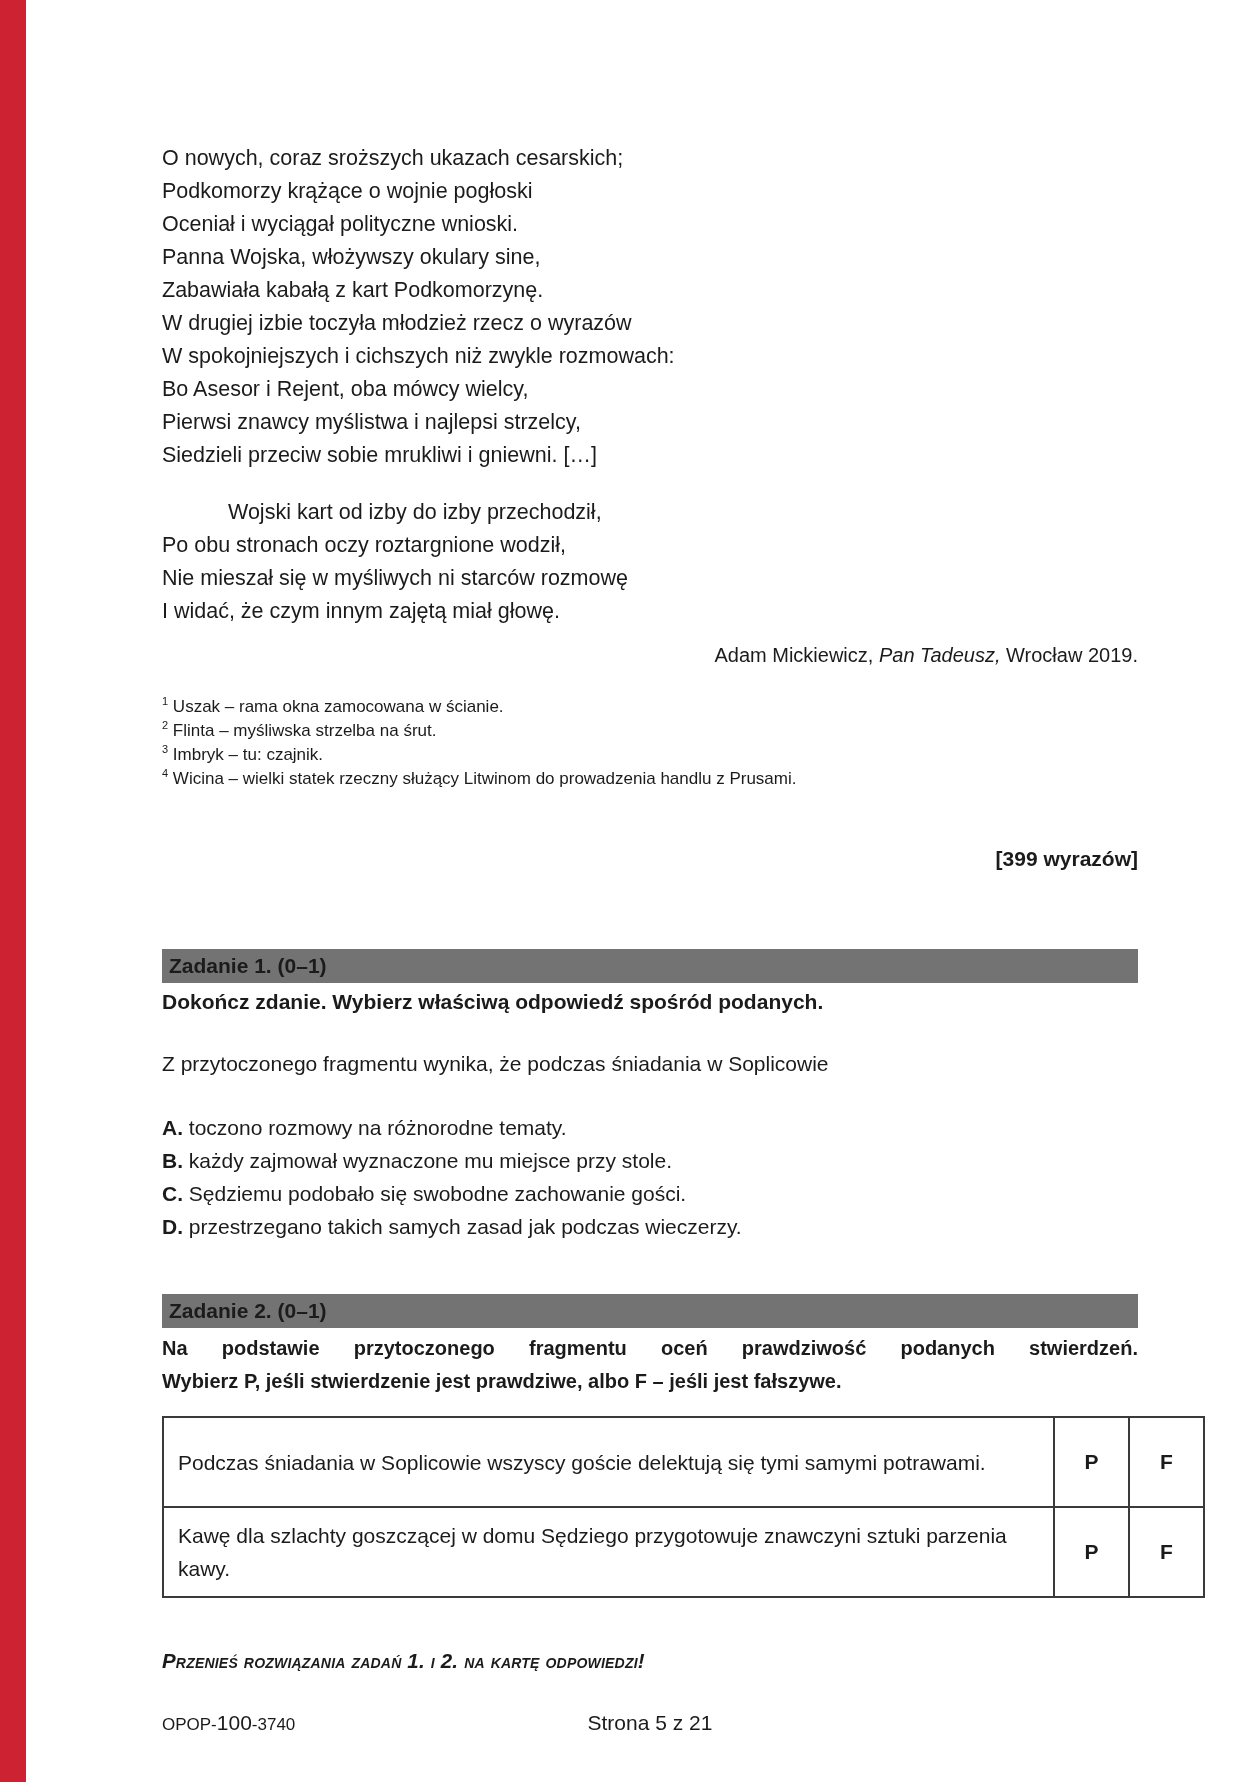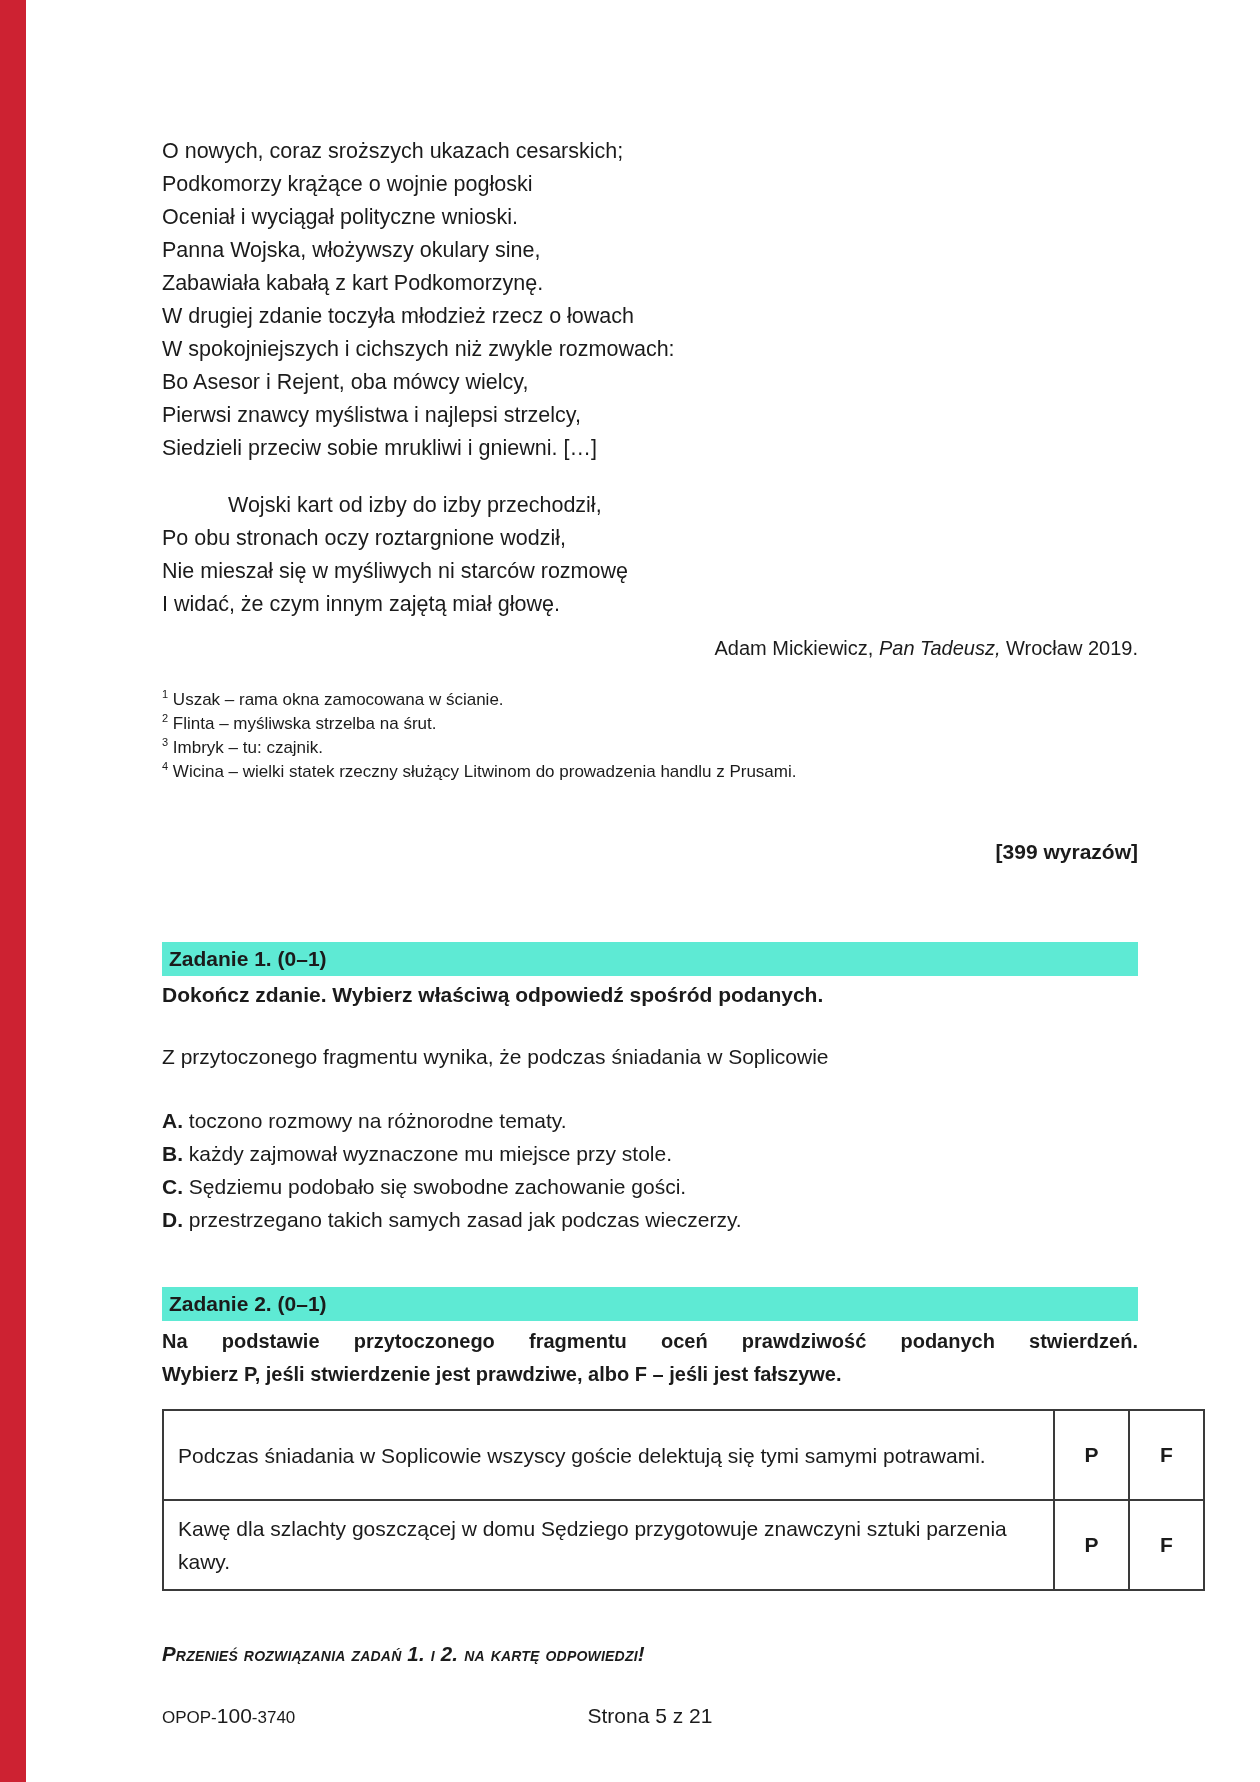--- a/index.html
+++ b/index.html
@@ -17,7 +17,7 @@
     background:#cd2232;
   }
   .content {
-    position:absolute; left:162px; top:4px;
+    position:absolute; left:162px; top:11px;
     width:976px; height:1444px;
   }
   .block { position:absolute; left:0; width:976px; }

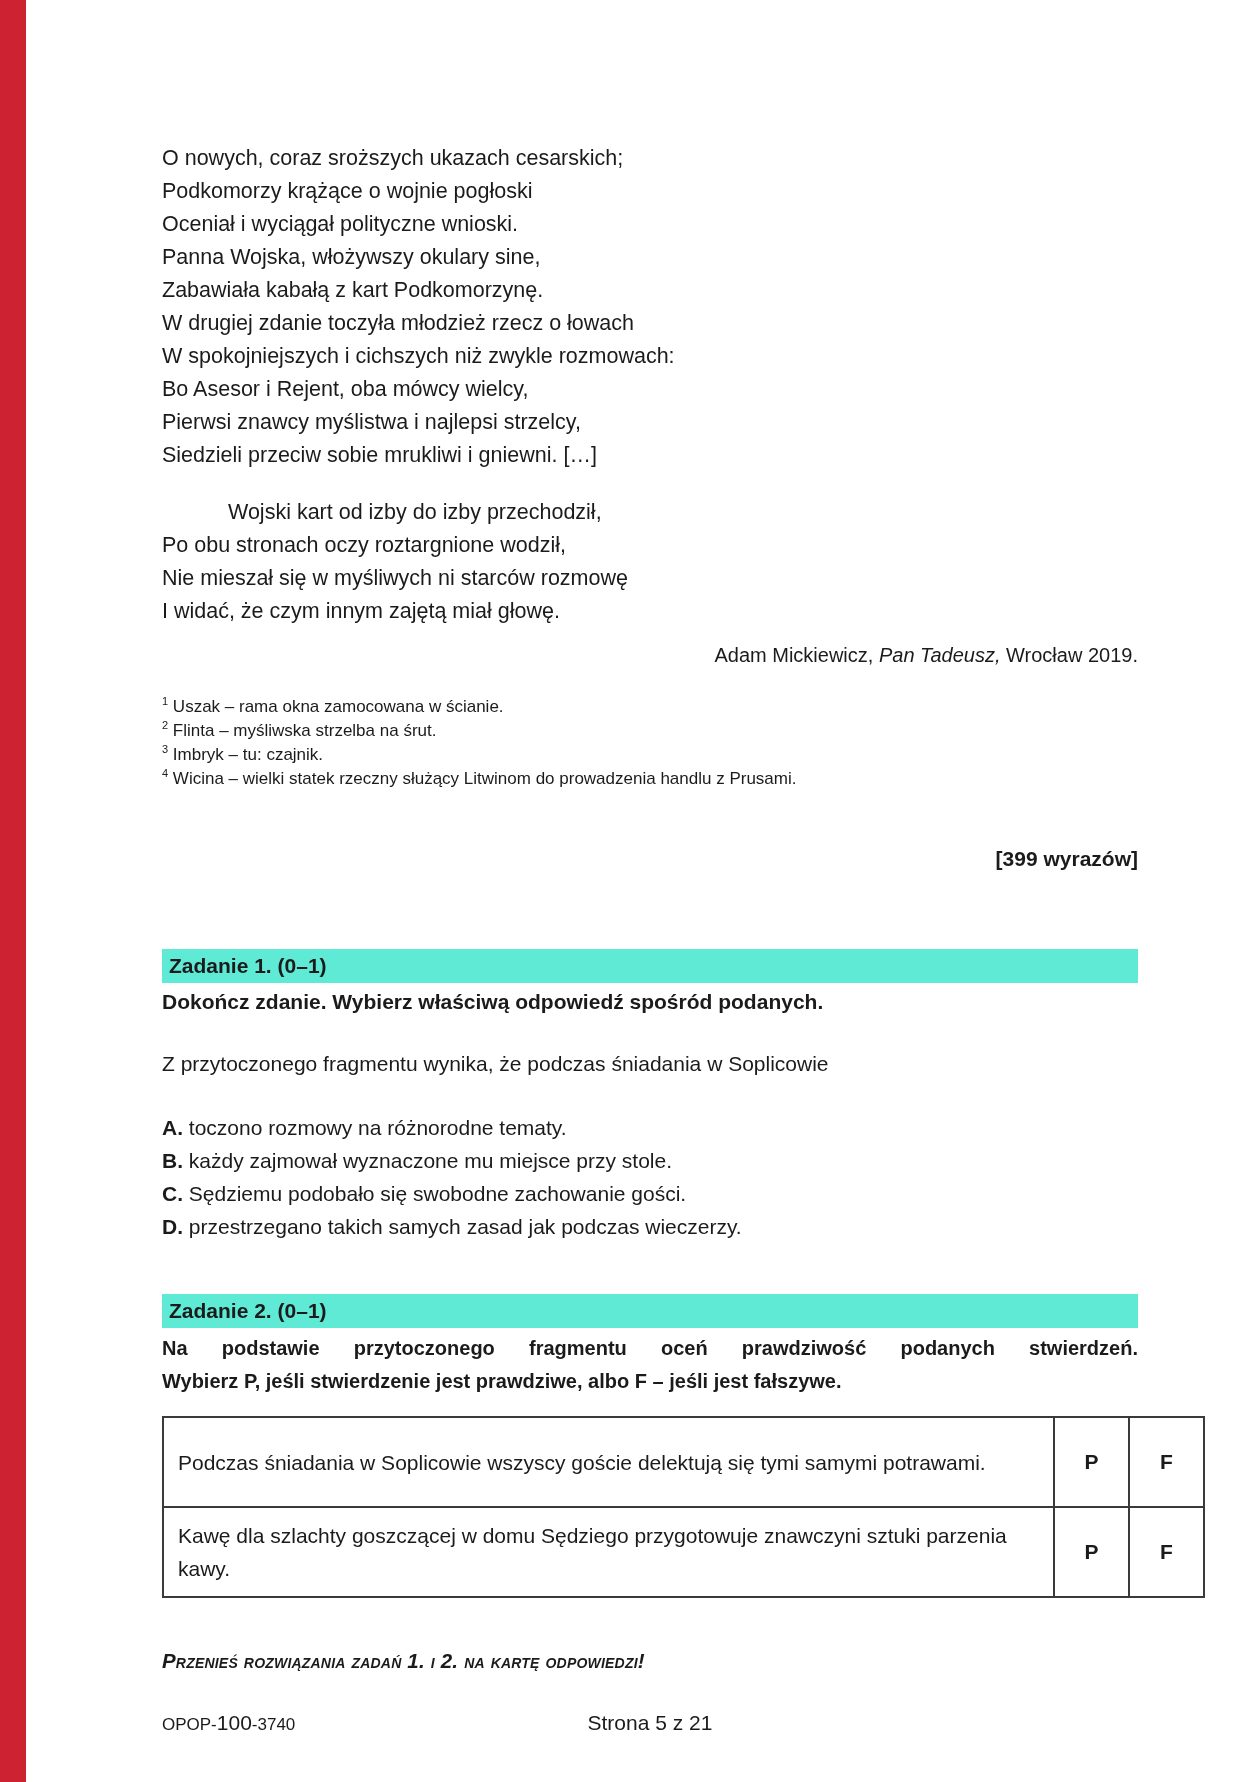--- a/index.html
+++ b/index.html
@@ -102,7 +102,7 @@
     <div>Oceniał i wyciągał polityczne wnioski.</div>
     <div>Panna Wojska, włożywszy okulary sine,</div>
     <div>Zabawiała kabałą z kart Podkomorzynę.</div>
-    <div>W drugiej zdanie toczyła młodzież rzecz o łowach</div>
+    <div>W drugiej izbie toczyła młodzież rzecz o wyrazów</div>
     <div>W spokojniejszych i cichszych niż zwykle rozmowach:</div>
     <div>Bo Asesor i Rejent, oba mówcy wielcy,</div>
     <div>Pierwsi znawcy myślistwa i najlepsi strzelcy,</div>

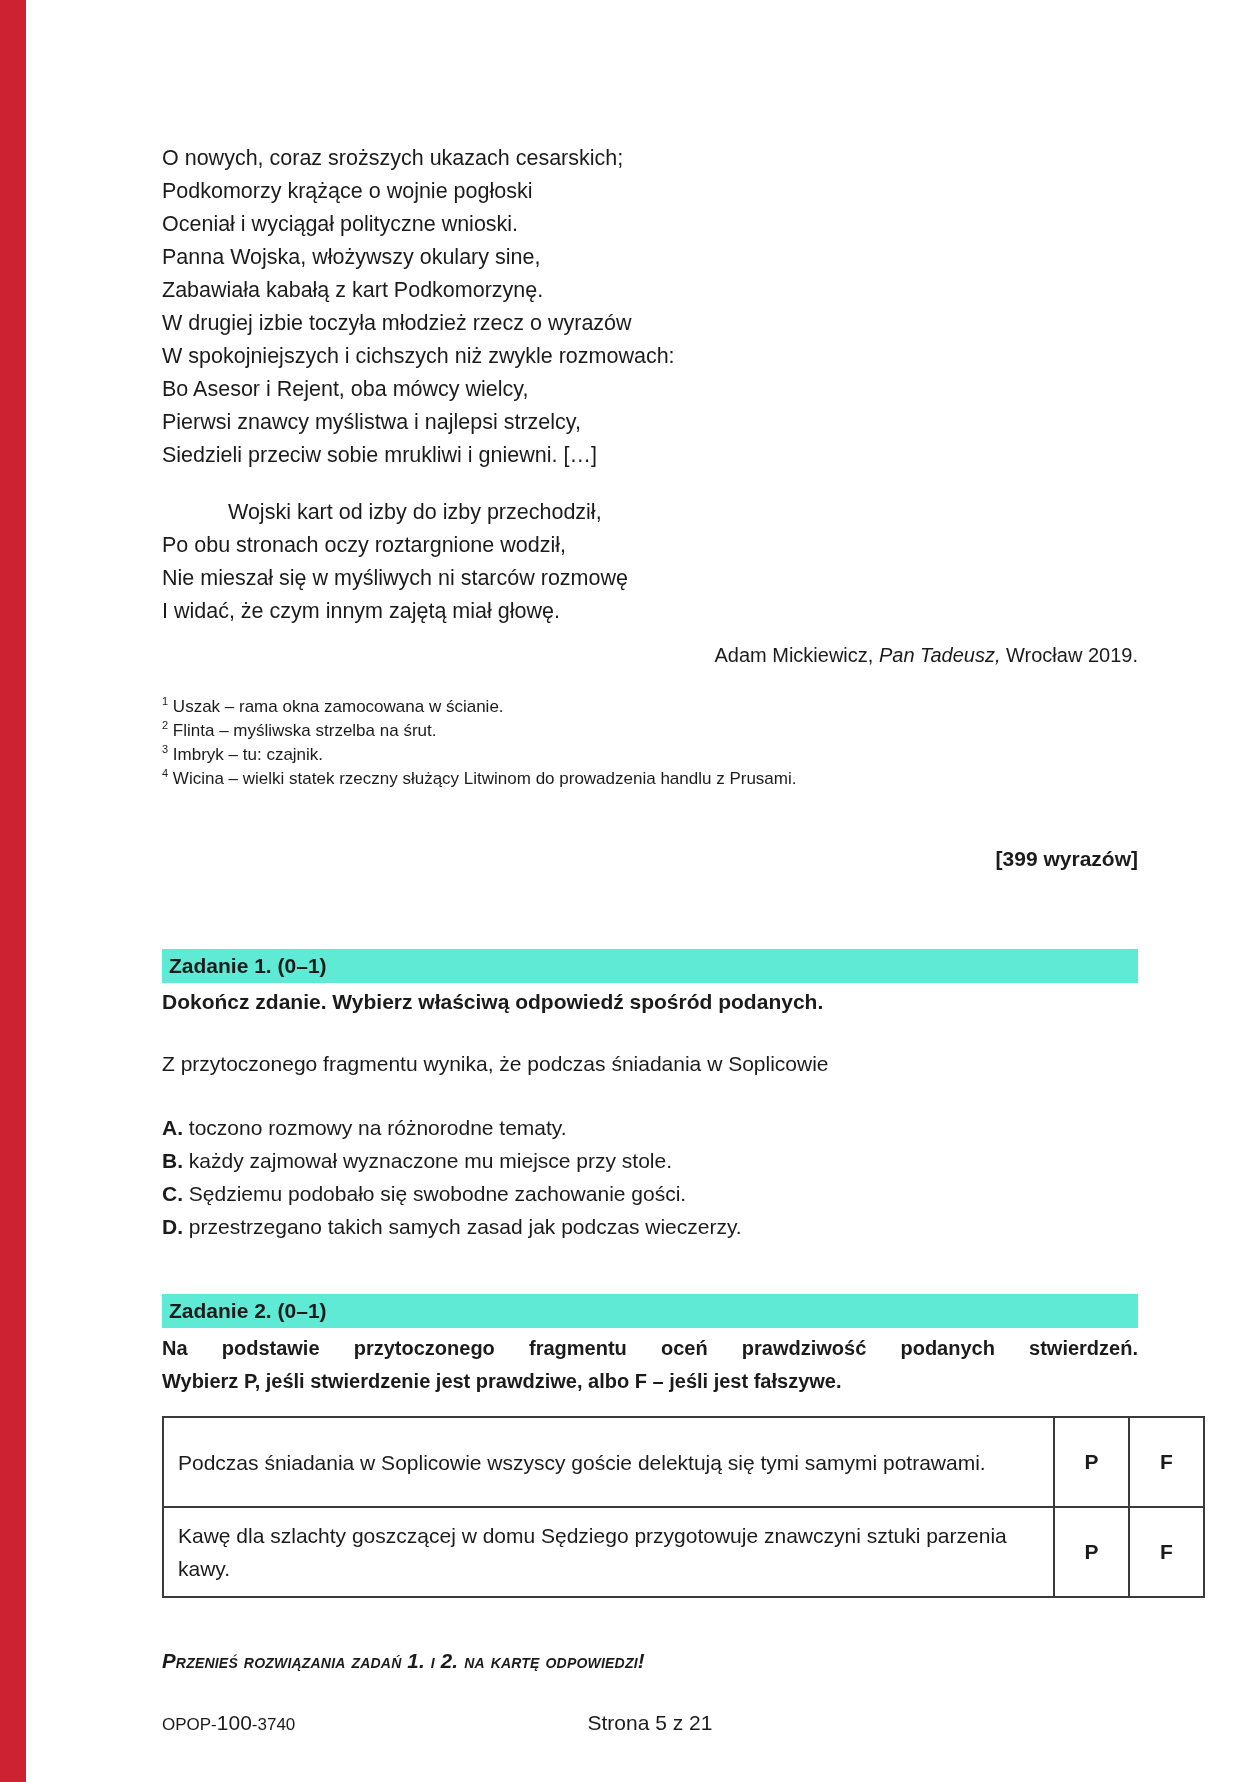--- a/index.html
+++ b/index.html
@@ -41,7 +41,7 @@
   }
 
   .task-bar {
-    height:34px; background:#5eead4;
+    height:34px; background:#737373;
     font-weight:bold; font-size:21px; line-height:34px;
     padding-left:7px; width:969px;
   }

